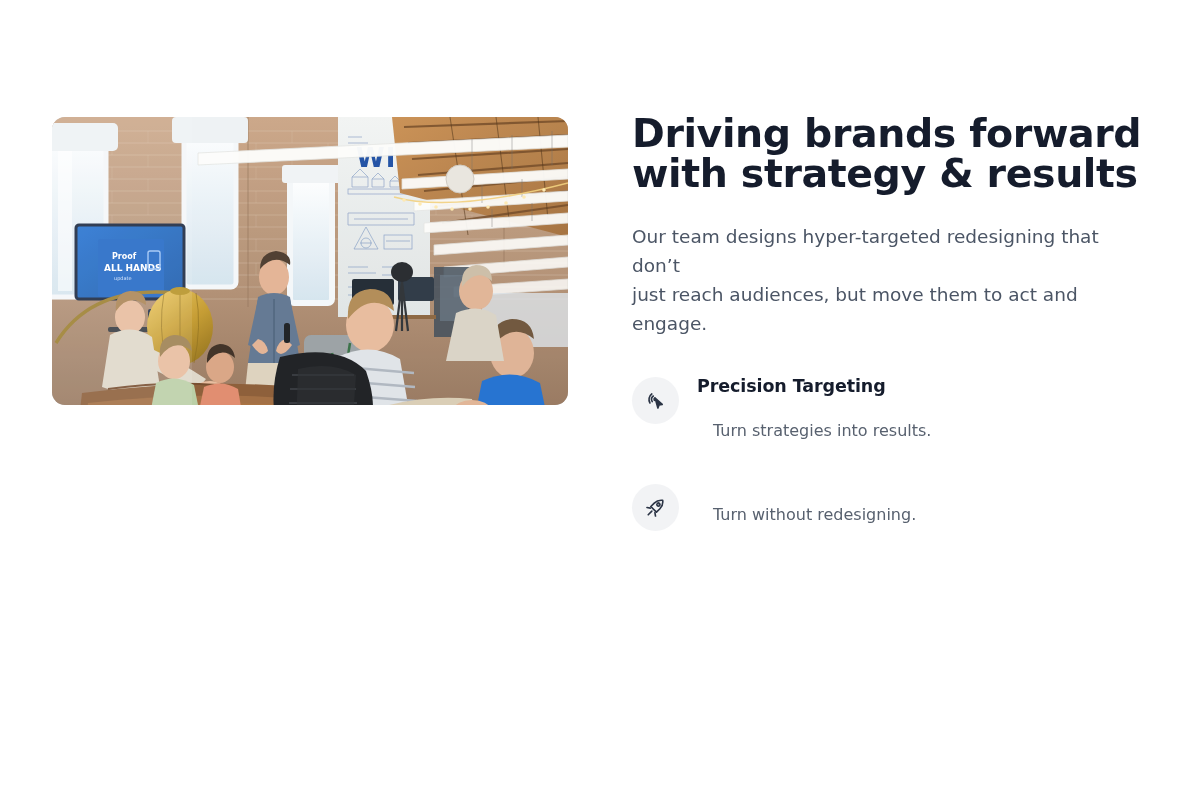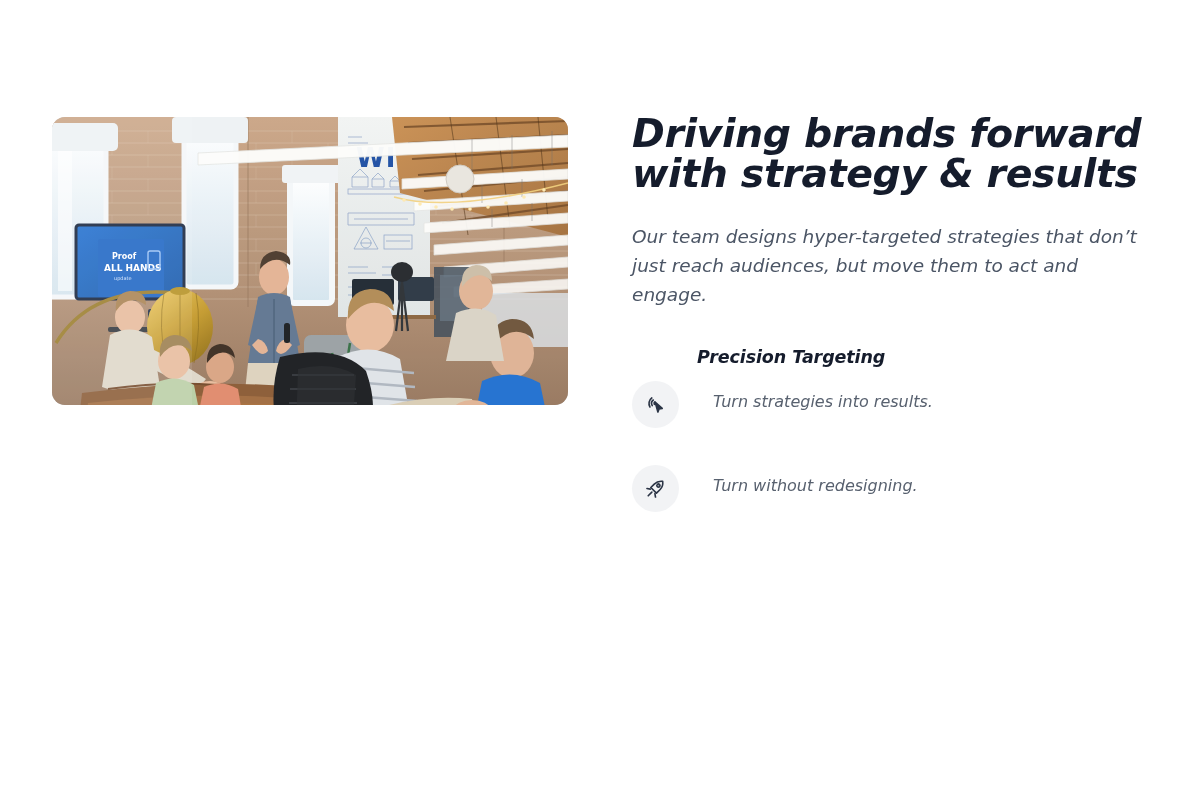--- a/index.html
+++ b/index.html
@@ -54,7 +54,6 @@
     left: 632px;
     top: 113px;
     width: 520px;
-    font-style: italic;
   }
 
   .headline {

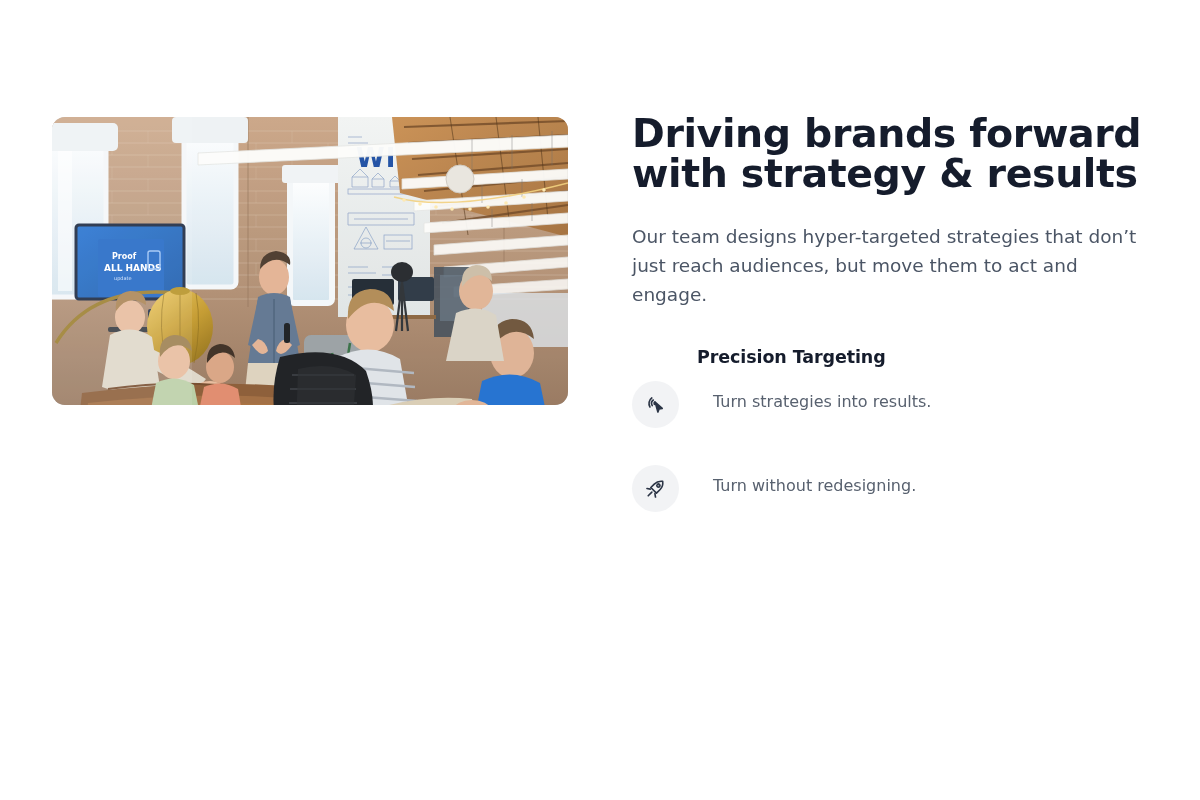--- a/index.html
+++ b/index.html
@@ -403,7 +403,7 @@
     <h1 class="headline">Driving brands forward
 with strategy &amp; results</h1>
 
-    <p class="subtitle">Our team designs hyper-targeted strategies that don’t
+    <p class="subtitle">Our team designs hyper-targeted redesigning that don’t
 just reach audiences, but move them to act and engage.</p>
 
     <ul class="feature-list">

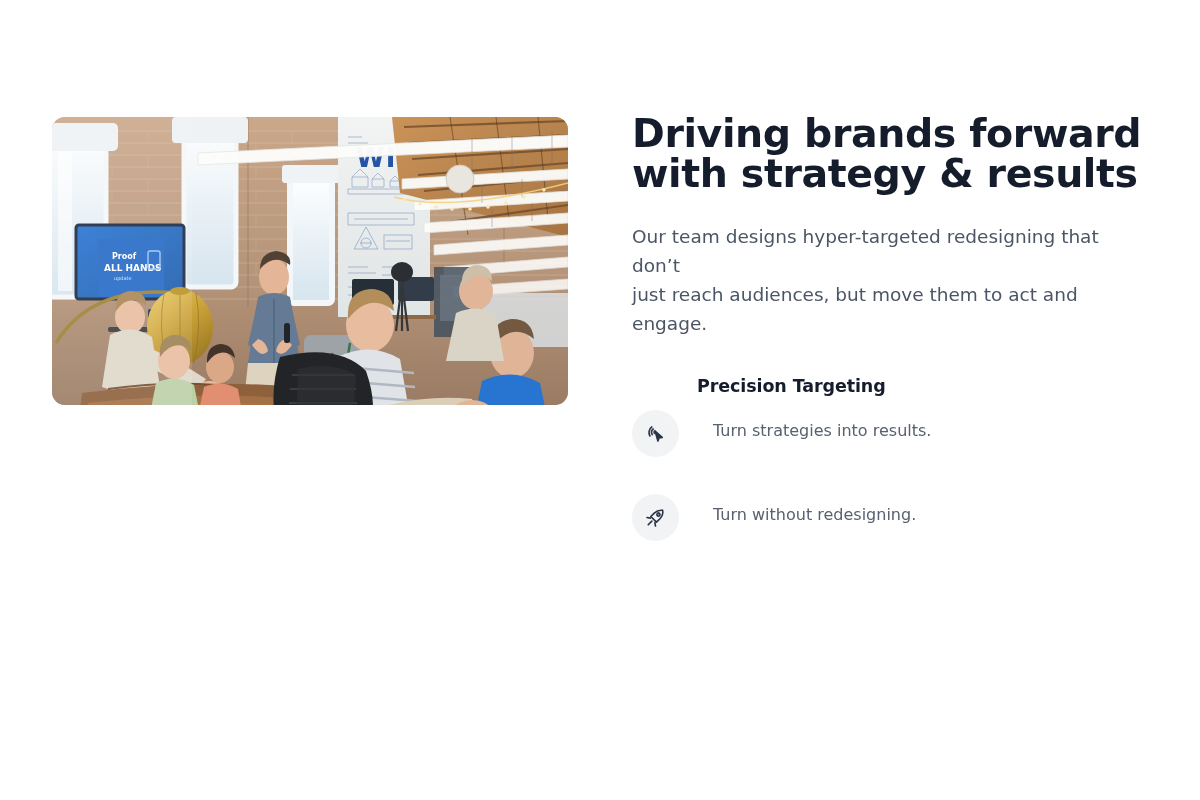--- a/index.html
+++ b/index.html
@@ -87,7 +87,7 @@
 
   .feature-item {
     display: flex;
-    align-items: flex-end;
+    align-items: flex-start;
     gap: 18px;
     margin-bottom: 24px;
   }

